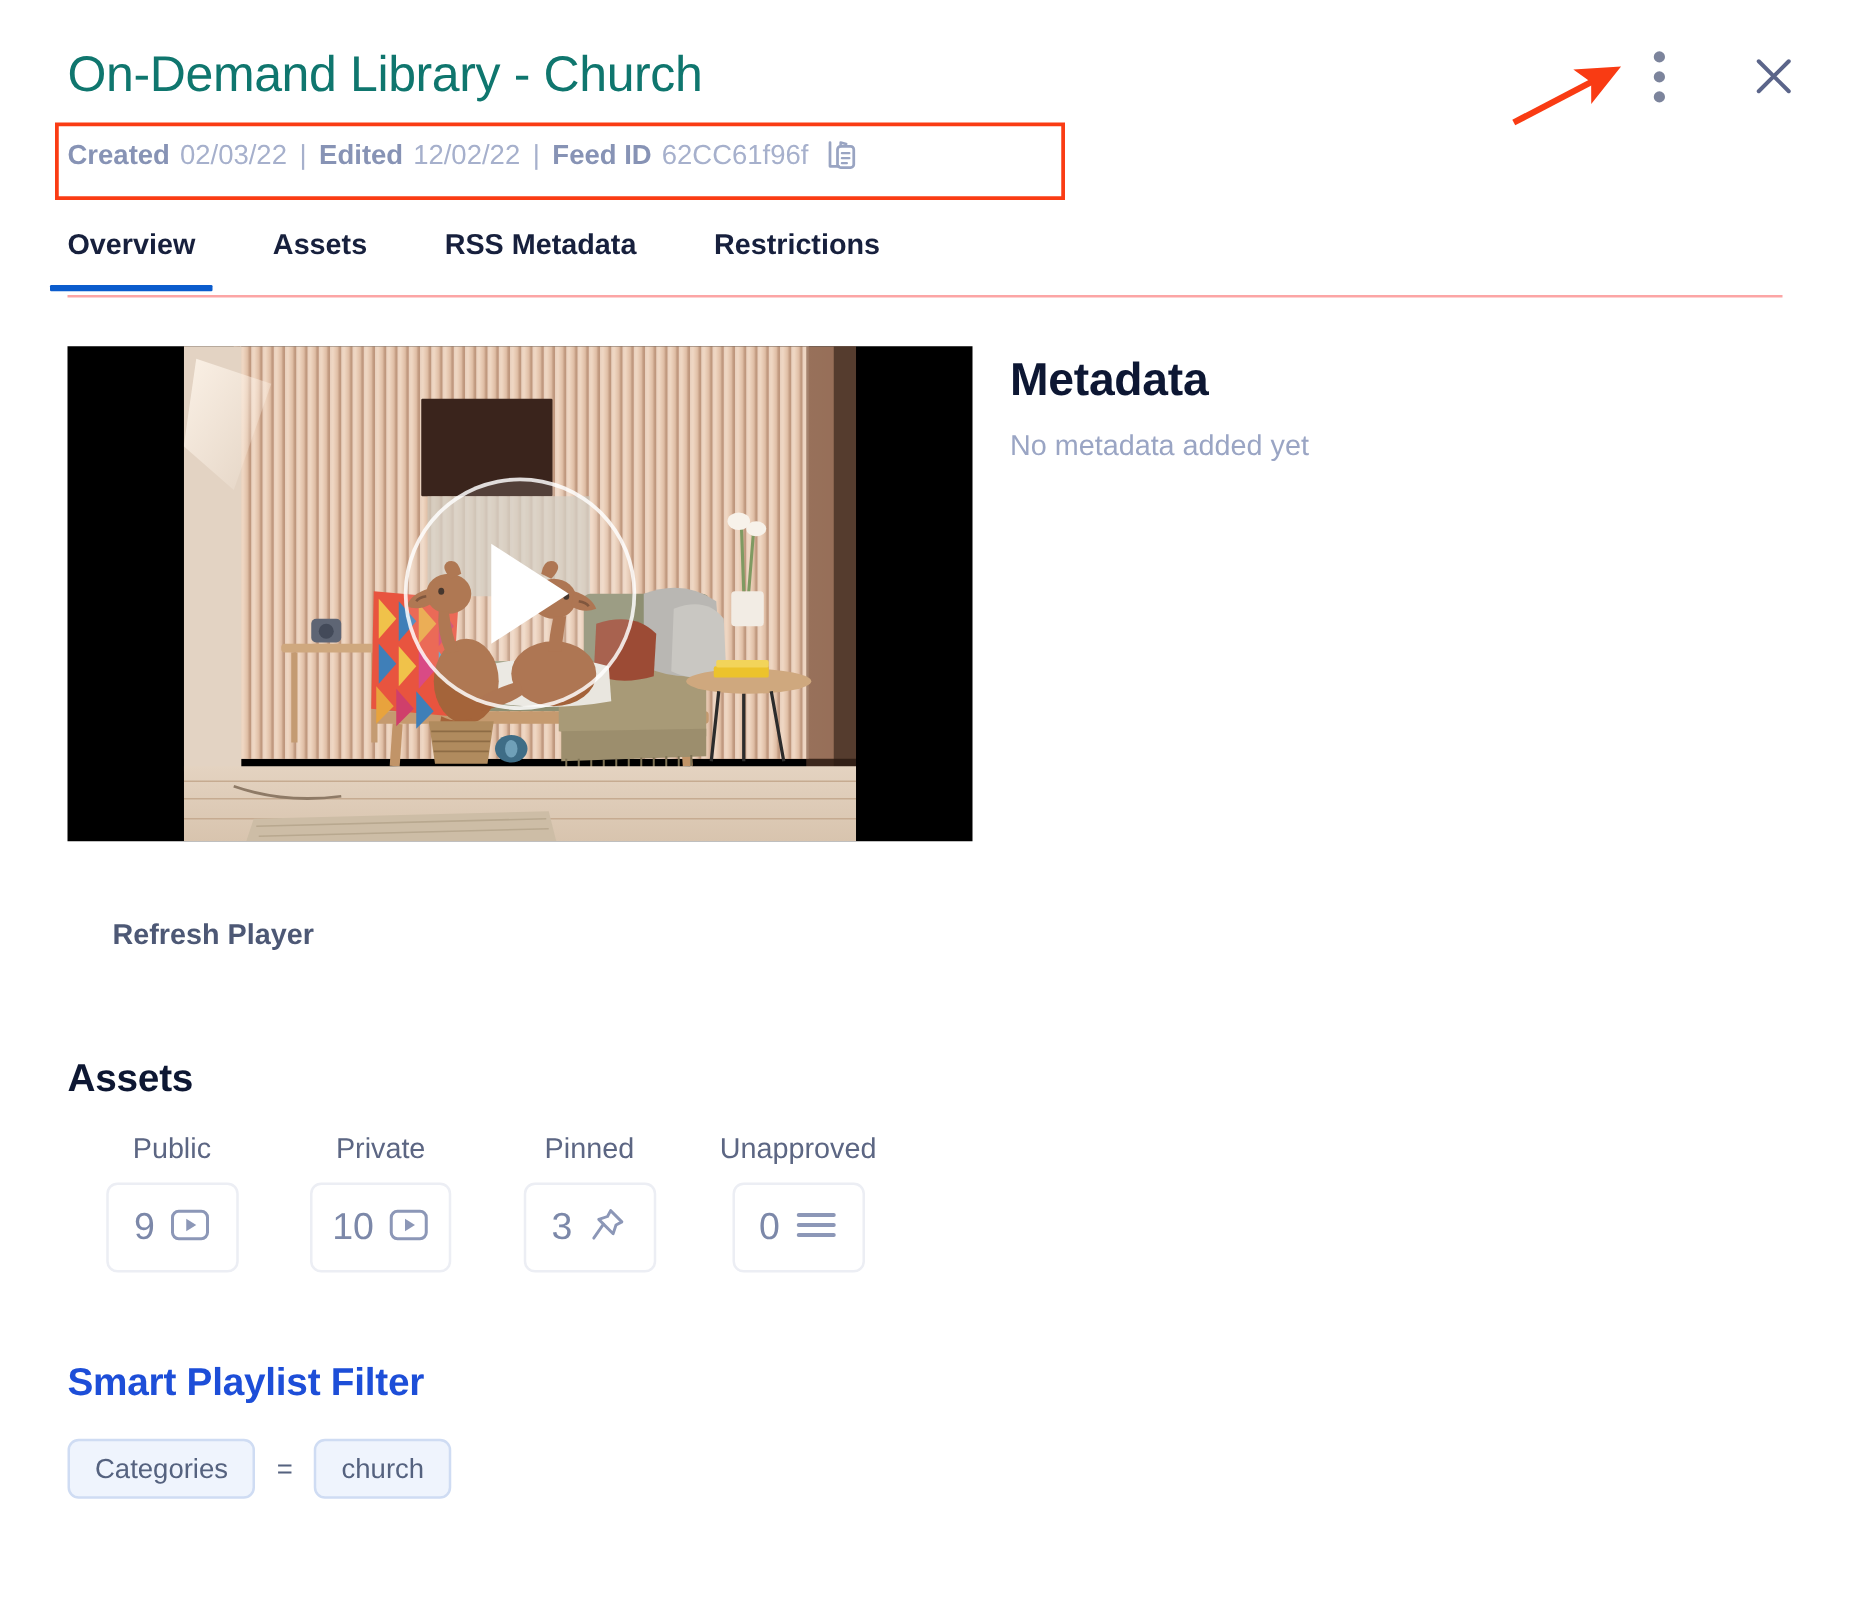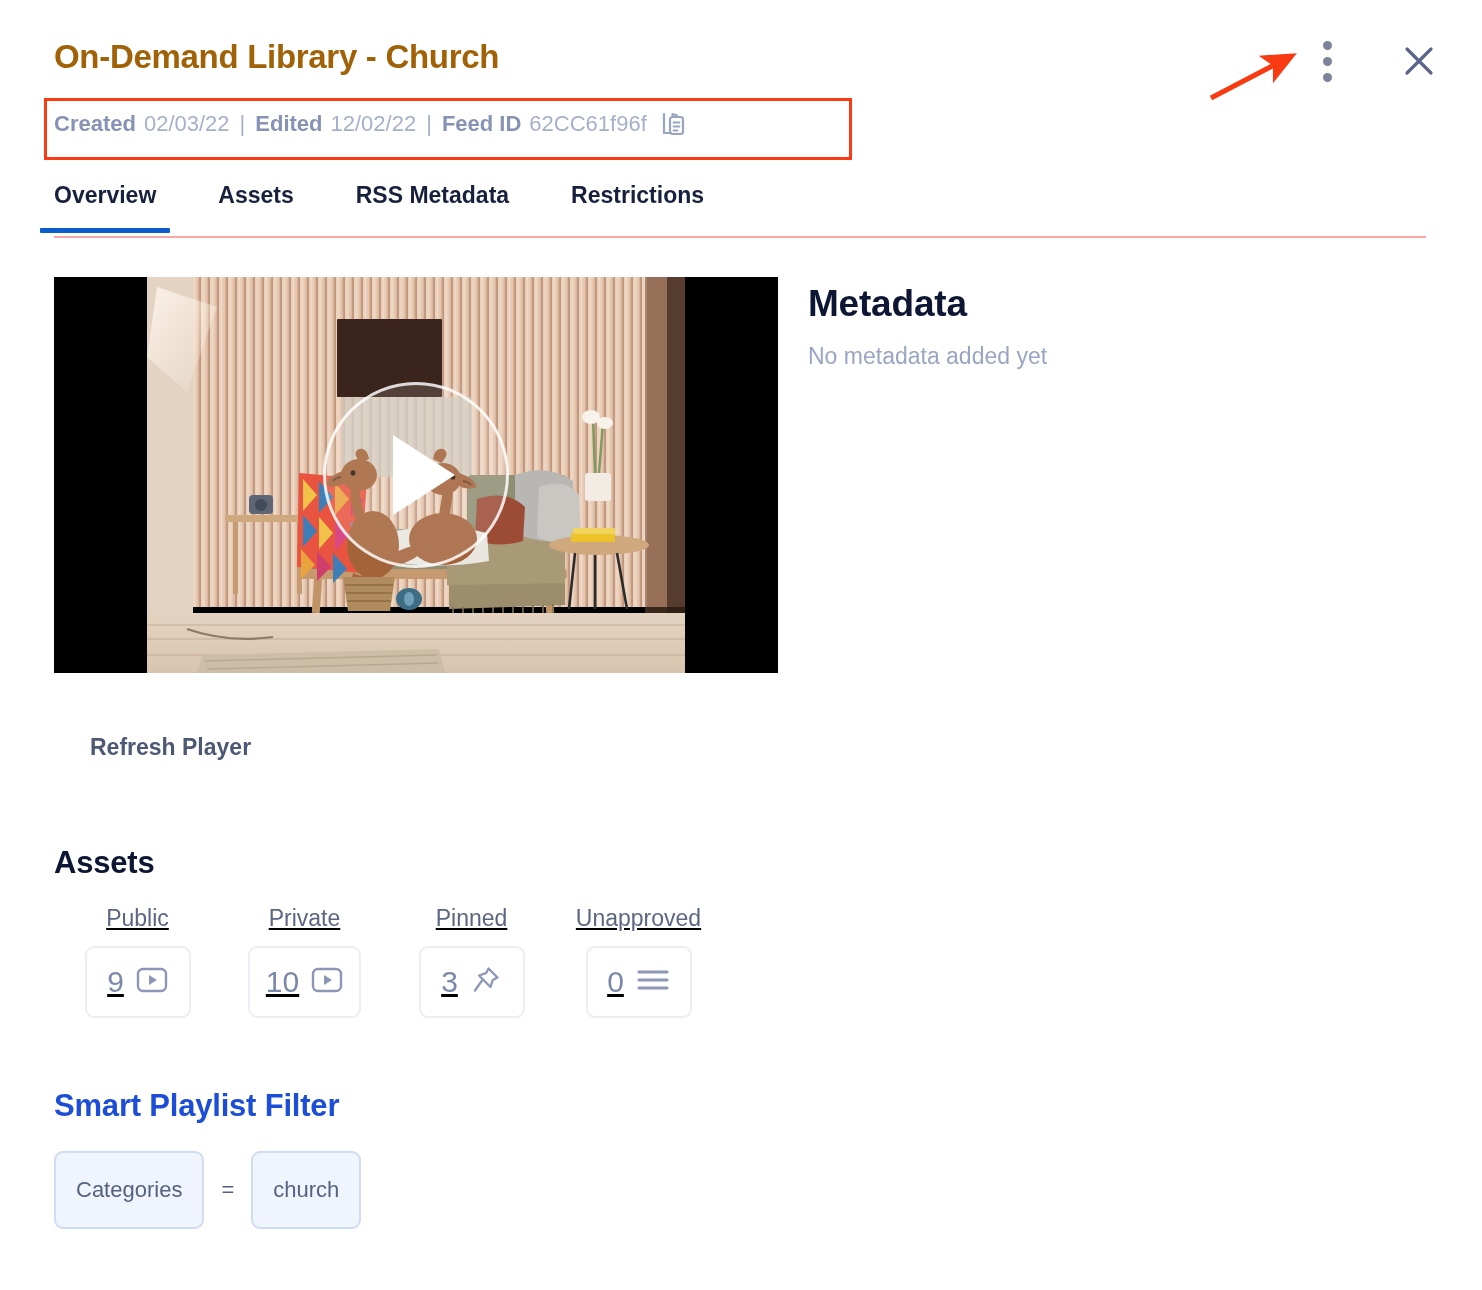--- a/index.html
+++ b/index.html
@@ -16,7 +16,7 @@
   .header { position: absolute; left: 0; top: 0; width: 1482px; height: 168px; }
   .title {
     position: absolute; left: 54px; top: 38px;
-    font-size: 33px; font-weight: 700; color: #a16207;
+    font-size: 40px; font-weight: 400; color: #0f766e;
     letter-spacing: -0.3px; white-space: nowrap;
   }
   .meta-line {

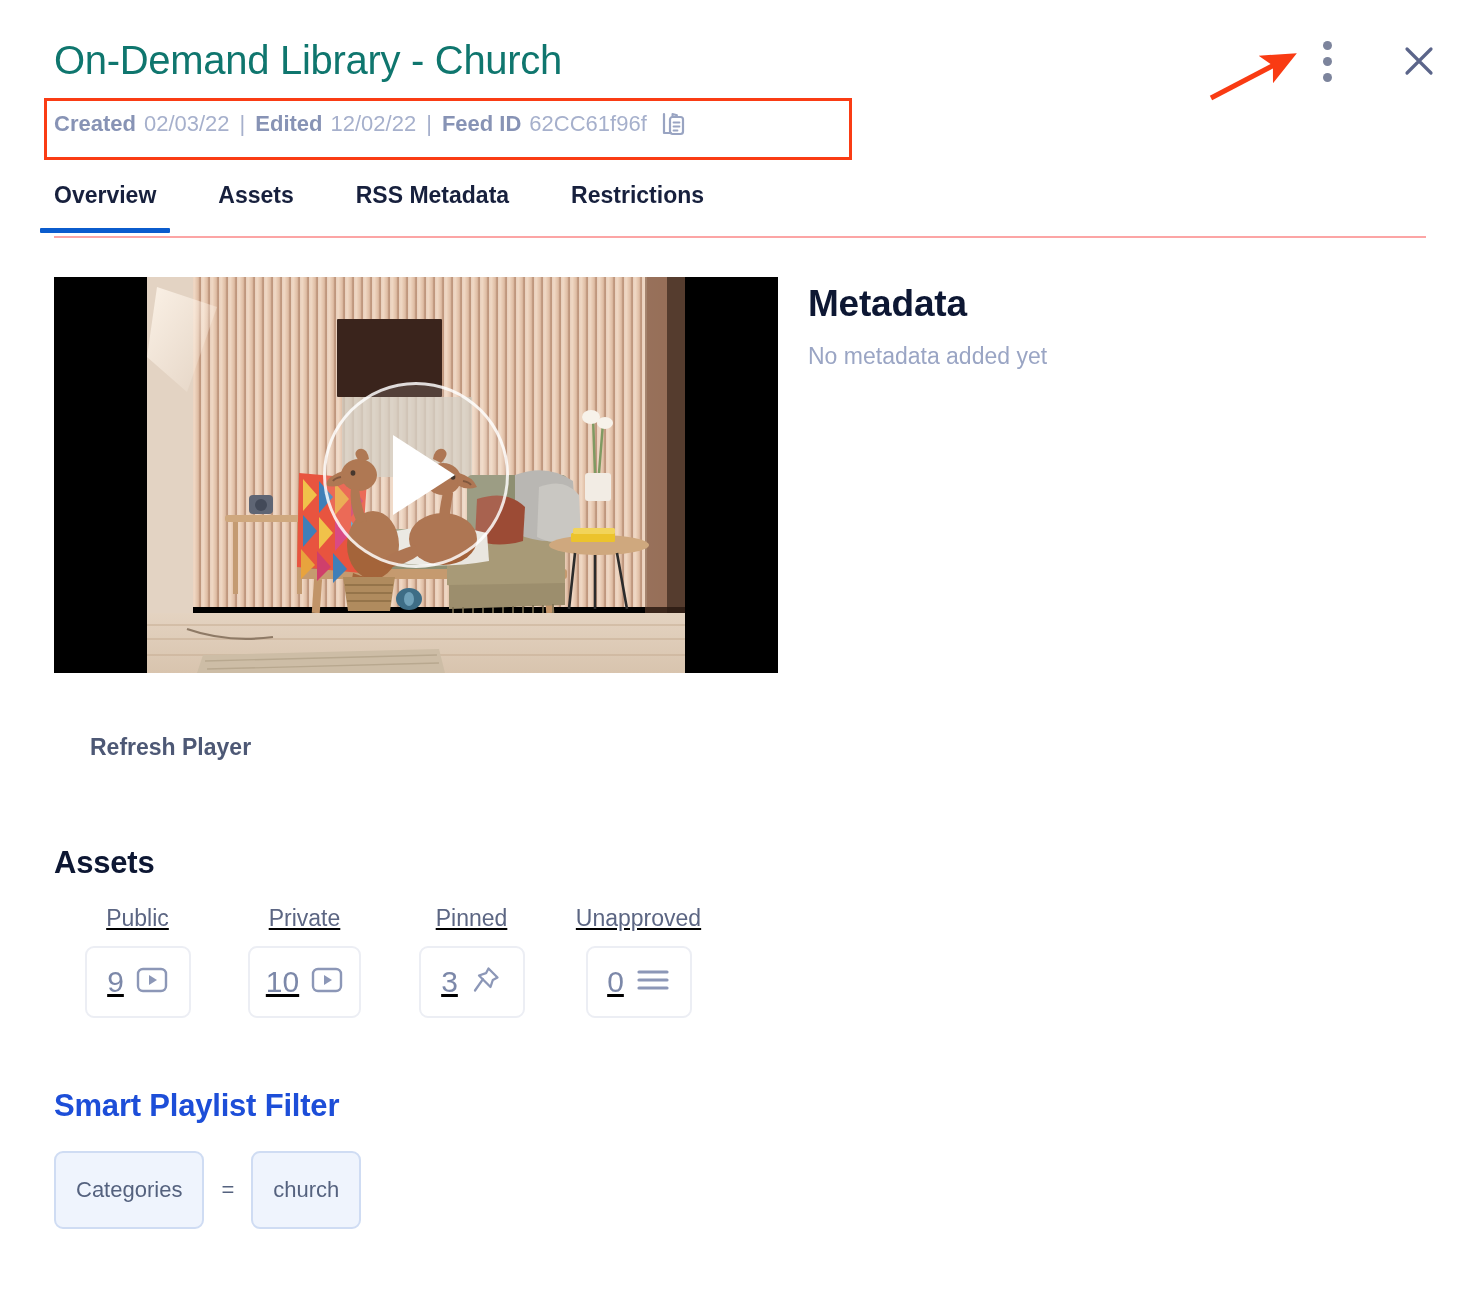--- a/index.html
+++ b/index.html
@@ -101,7 +101,7 @@
   
   .assets { position: absolute; left: 54px; top: 845px; }
   .assets h2 { font-size: 31px; font-weight: 700; color: #0d1733; letter-spacing: -0.2px; }
-  .asset-row { display: flex; align-items: flex-end; margin-top: 24px; text-decoration: underline; }
+  .asset-row { display: flex; align-items: flex-end; margin-top: 24px; }
   .asset-cell { width: 167px; display: flex; flex-direction: column; align-items: center; }
   .asset-label { font-size: 23px; color: #5c6683; margin-bottom: 14px; }
   .asset-box {

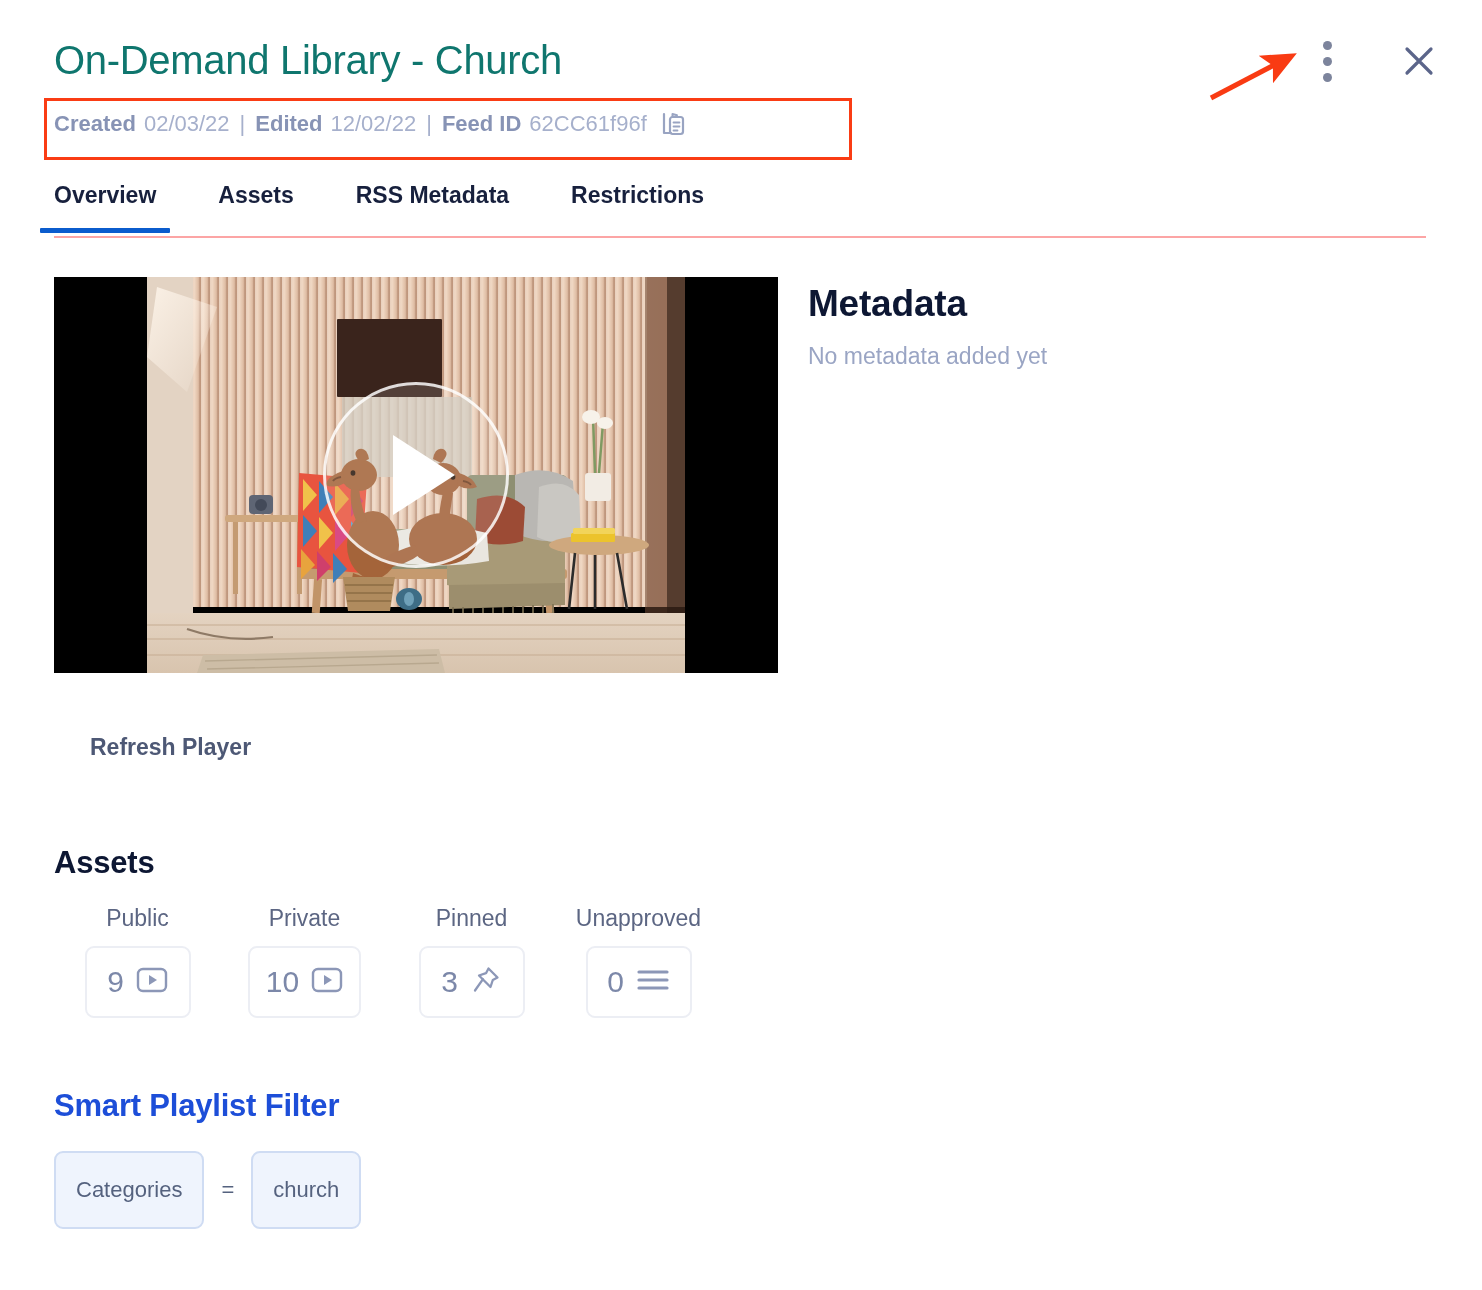--- a/index.html
+++ b/index.html
@@ -118,7 +118,7 @@
   .chips { display: flex; align-items: center; gap: 17px; margin-top: 27px; }
   .chip {
     background: #eff4fd; border: 2px solid #cfdcf3; border-radius: 9px;
-    padding: 24px 20px; font-size: 22px; color: #55627f; white-space: nowrap;
+    padding: 9px 20px; font-size: 22px; color: #55627f; white-space: nowrap;
     cursor: pointer;
   }
   .chip-op { font-size: 22px; color: #55627f; }

